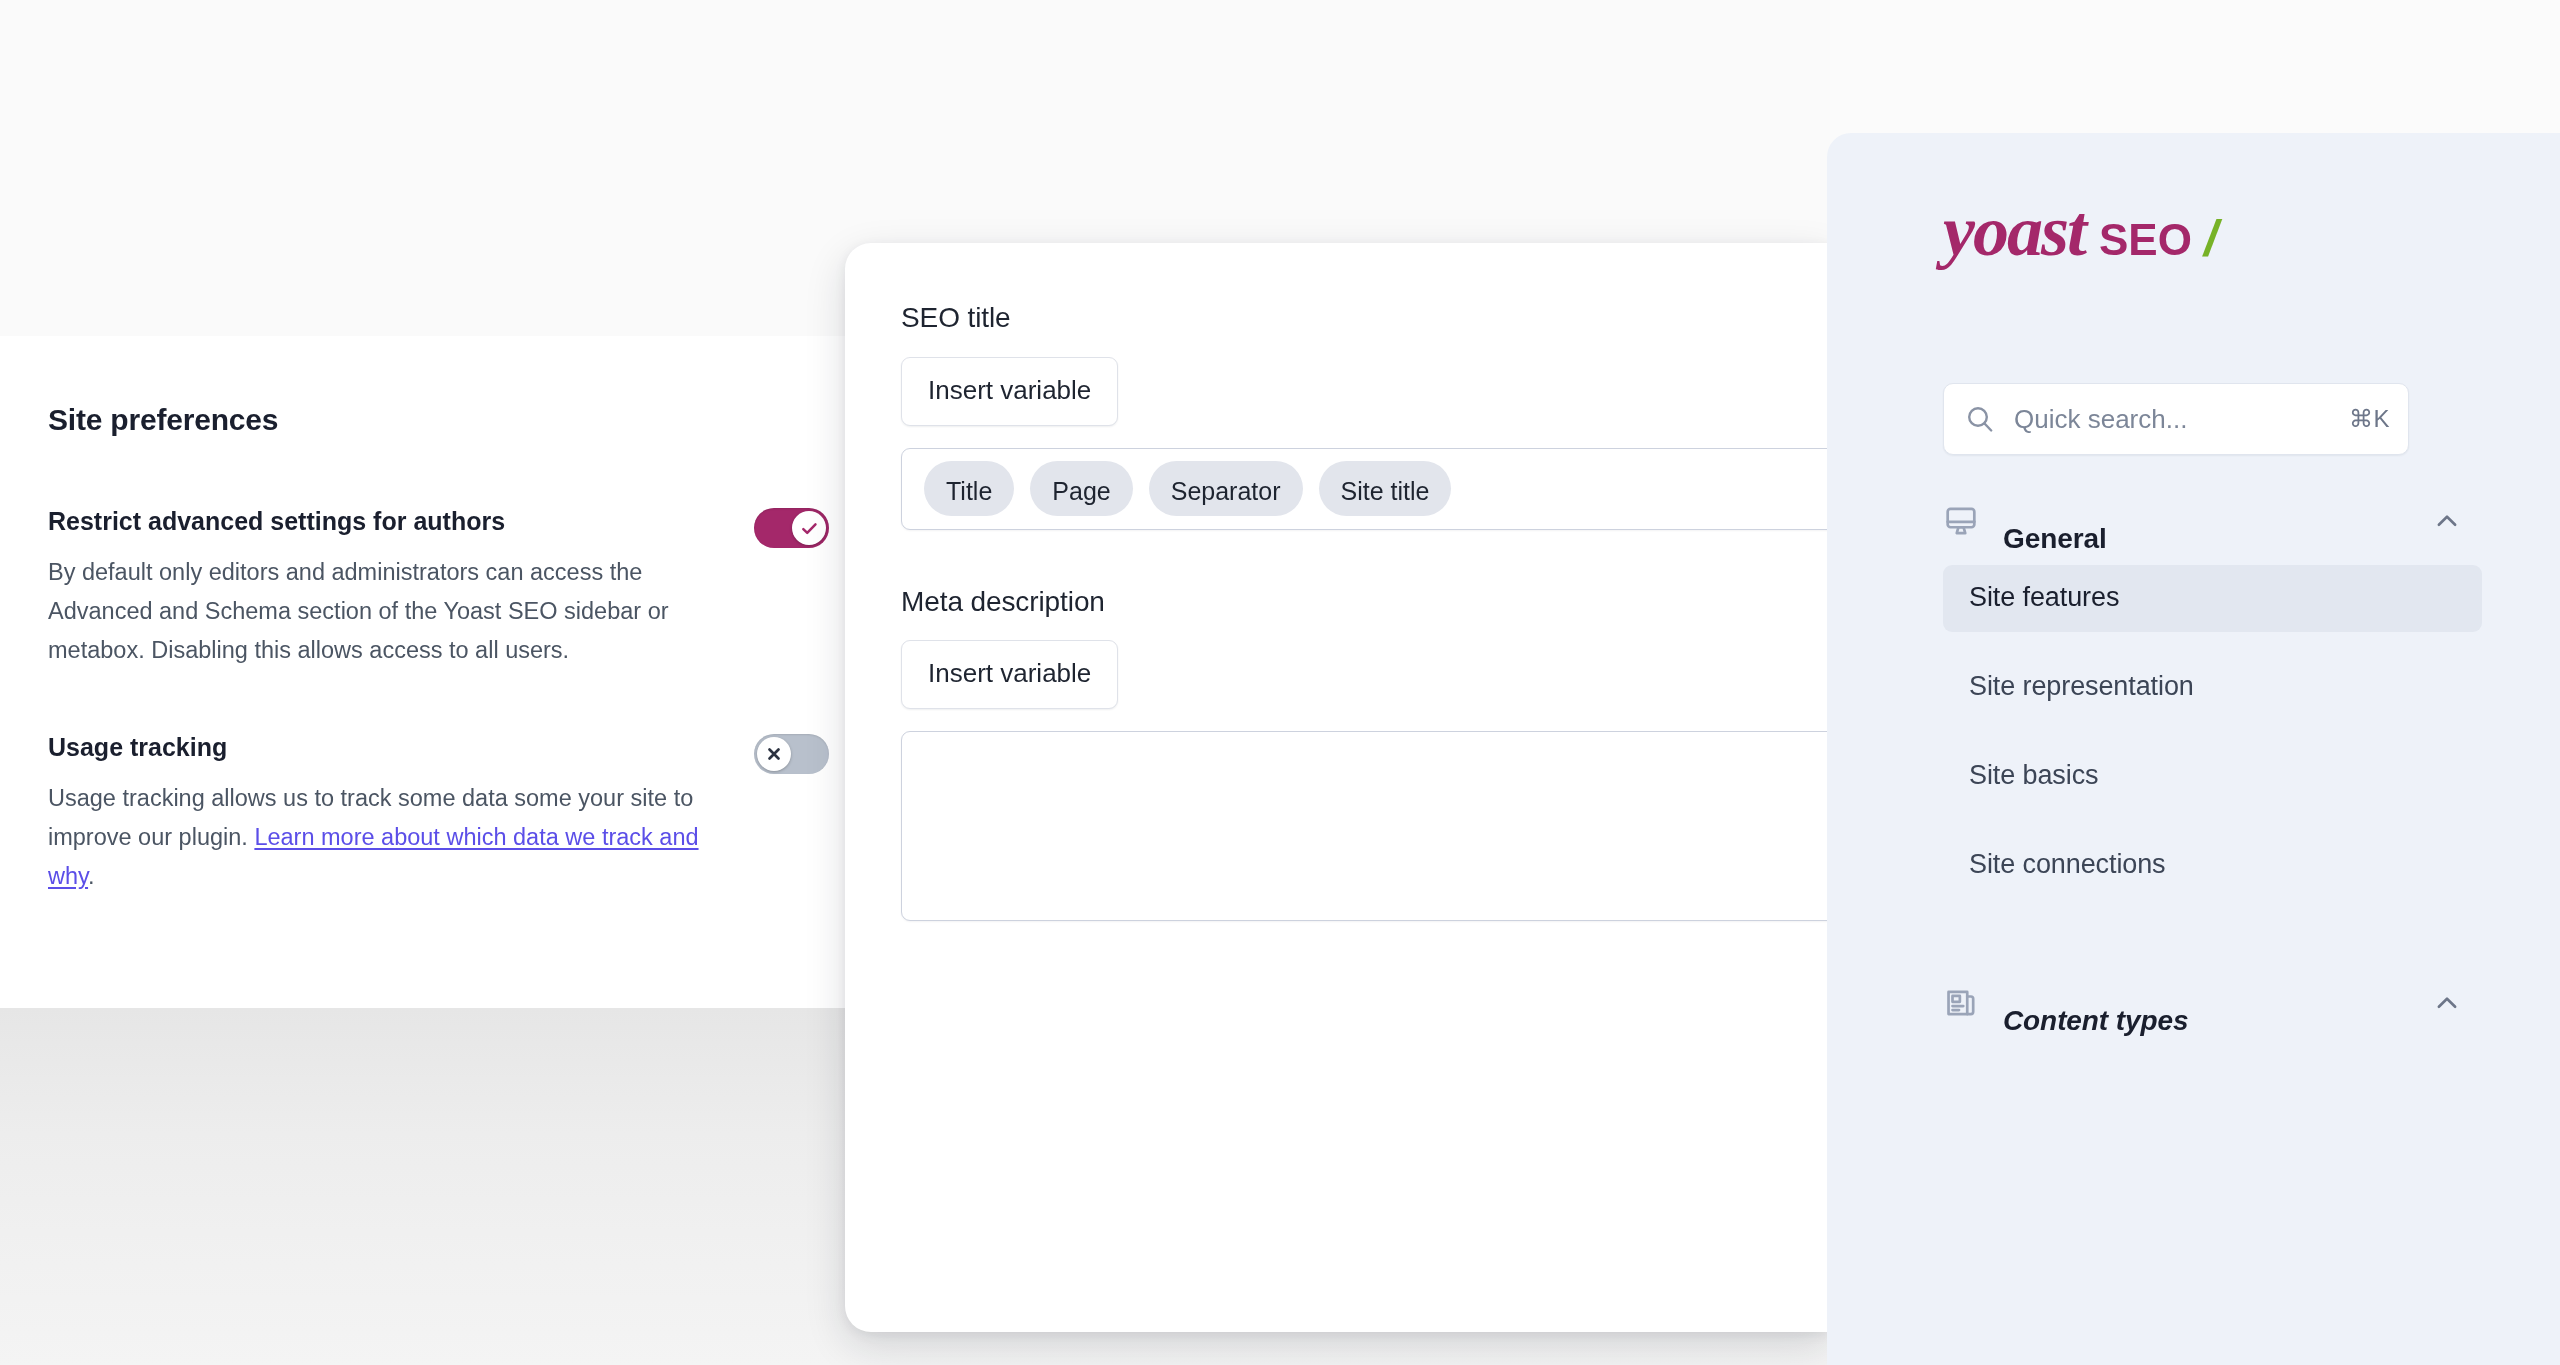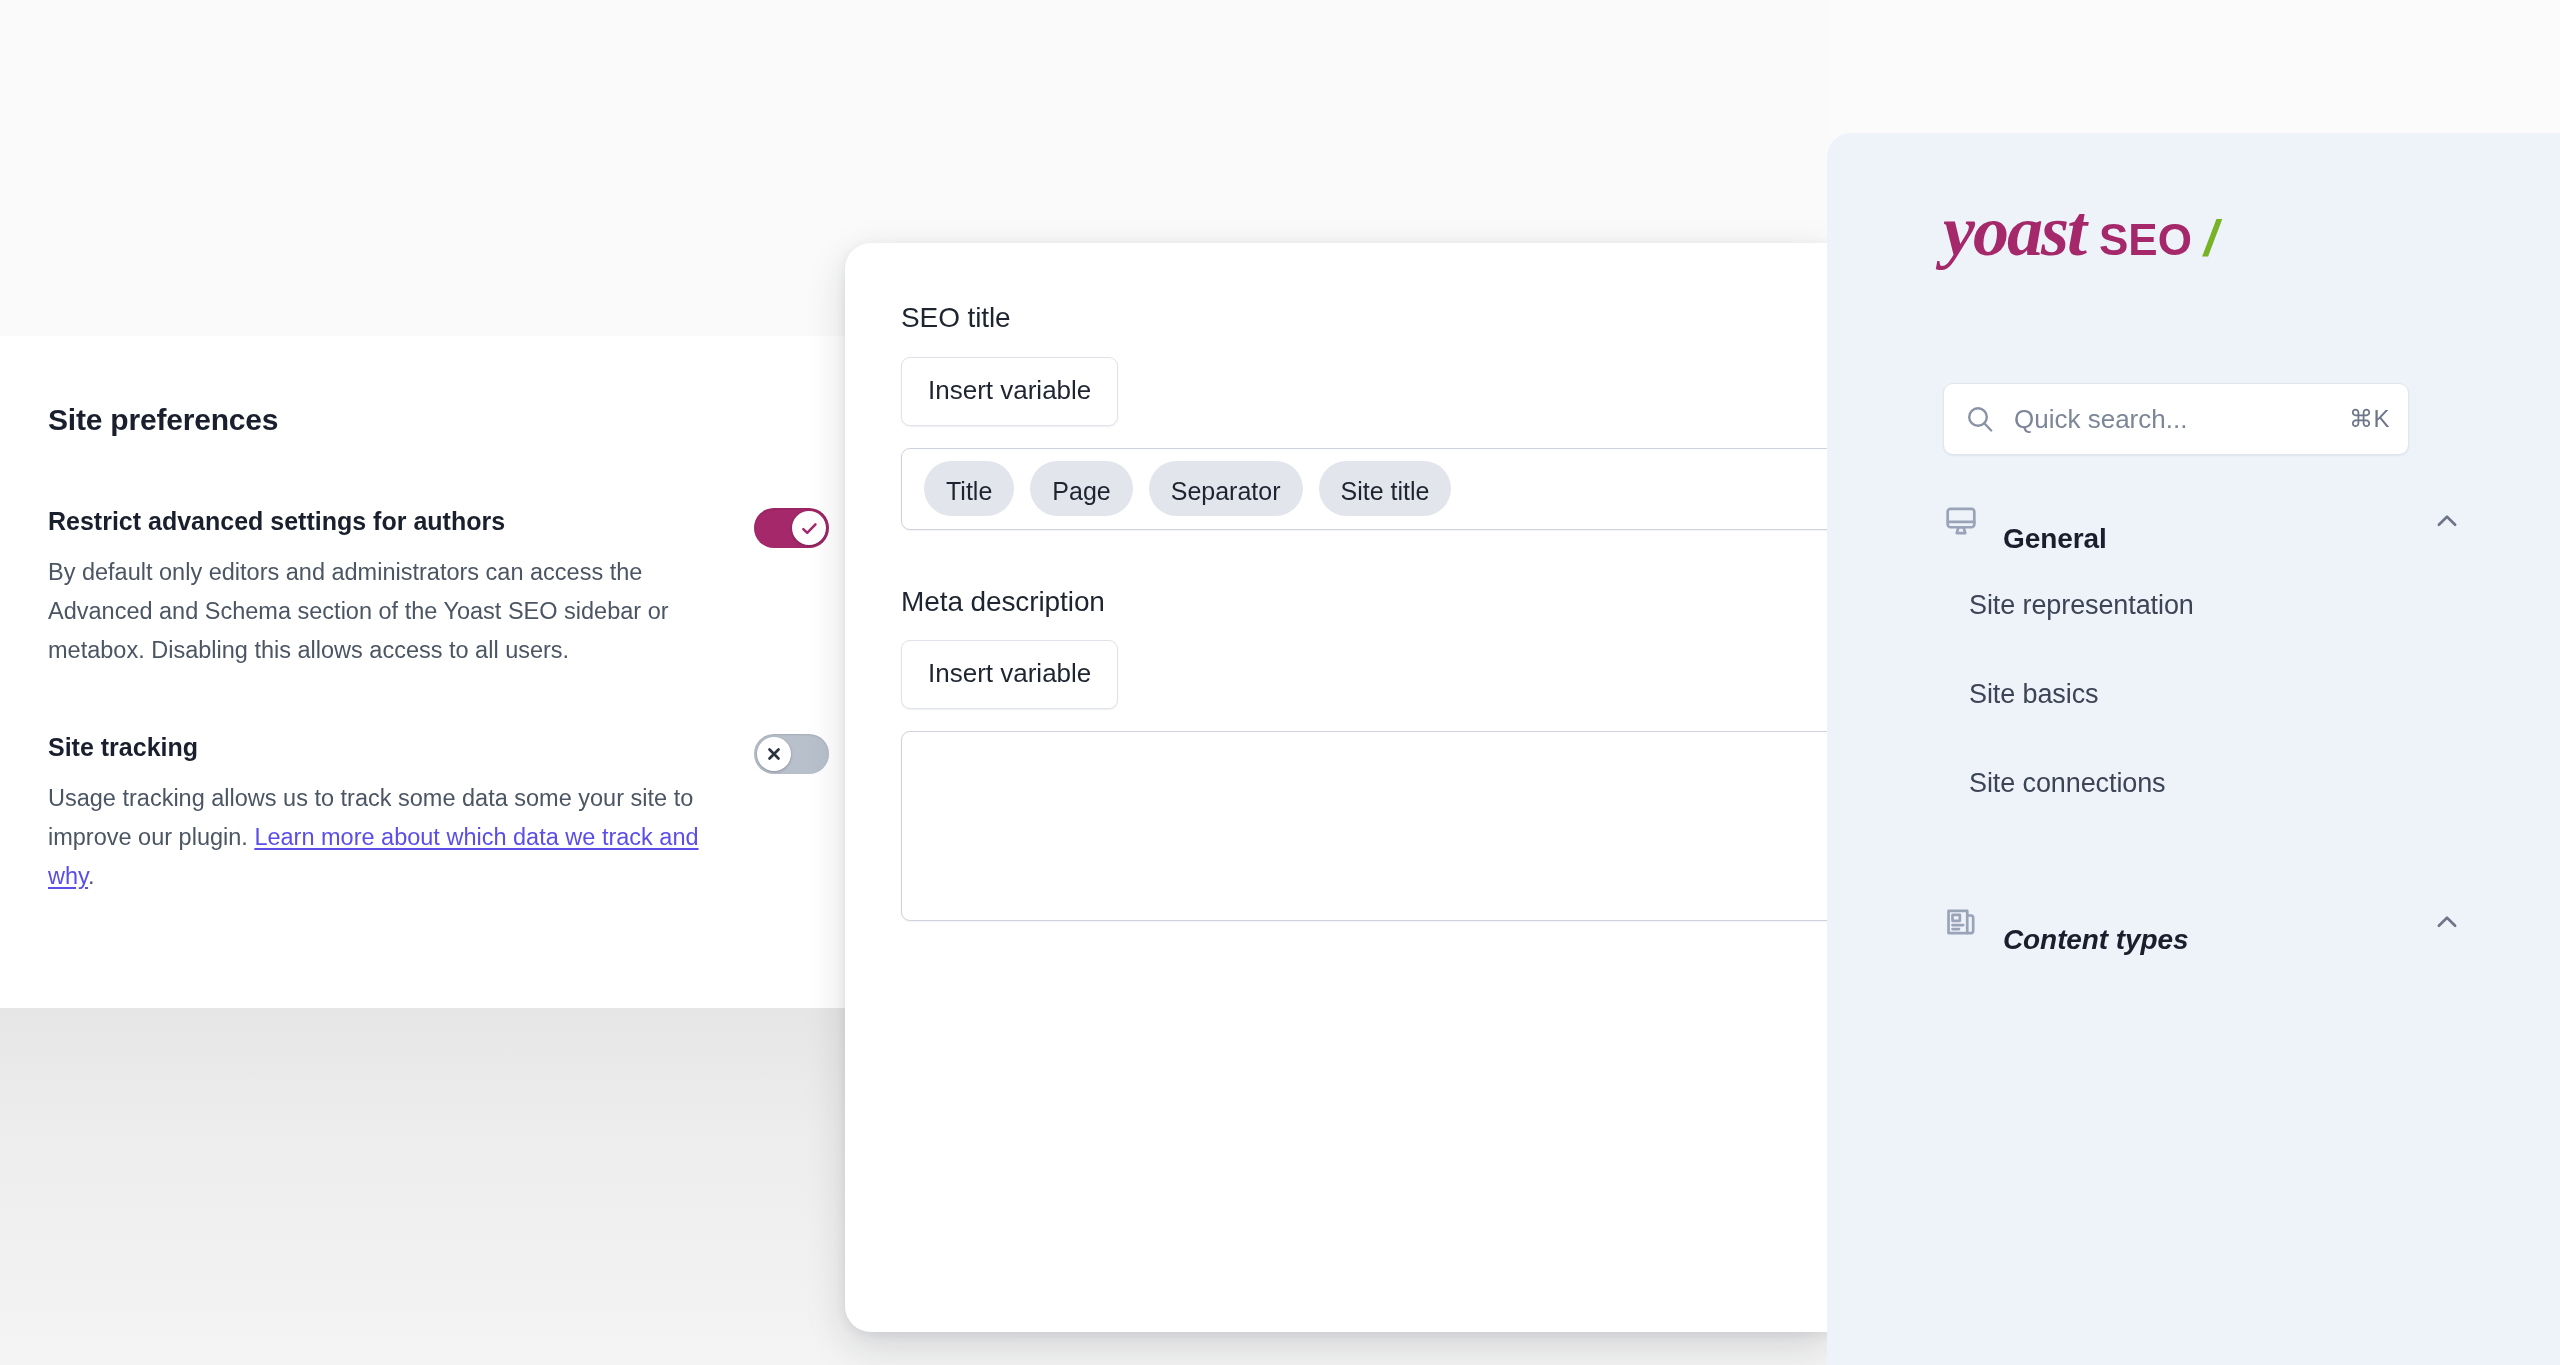--- a/index.html
+++ b/index.html
@@ -411,6 +411,7 @@
       </div>
 
       <div class="nav-sub">
+        <a class="nav-item active">Site features</a>
         <a class="nav-item sp">Site representation</a>
         <a class="nav-item sp">Site basics</a>
         <a class="nav-item sp">Site connections</a>

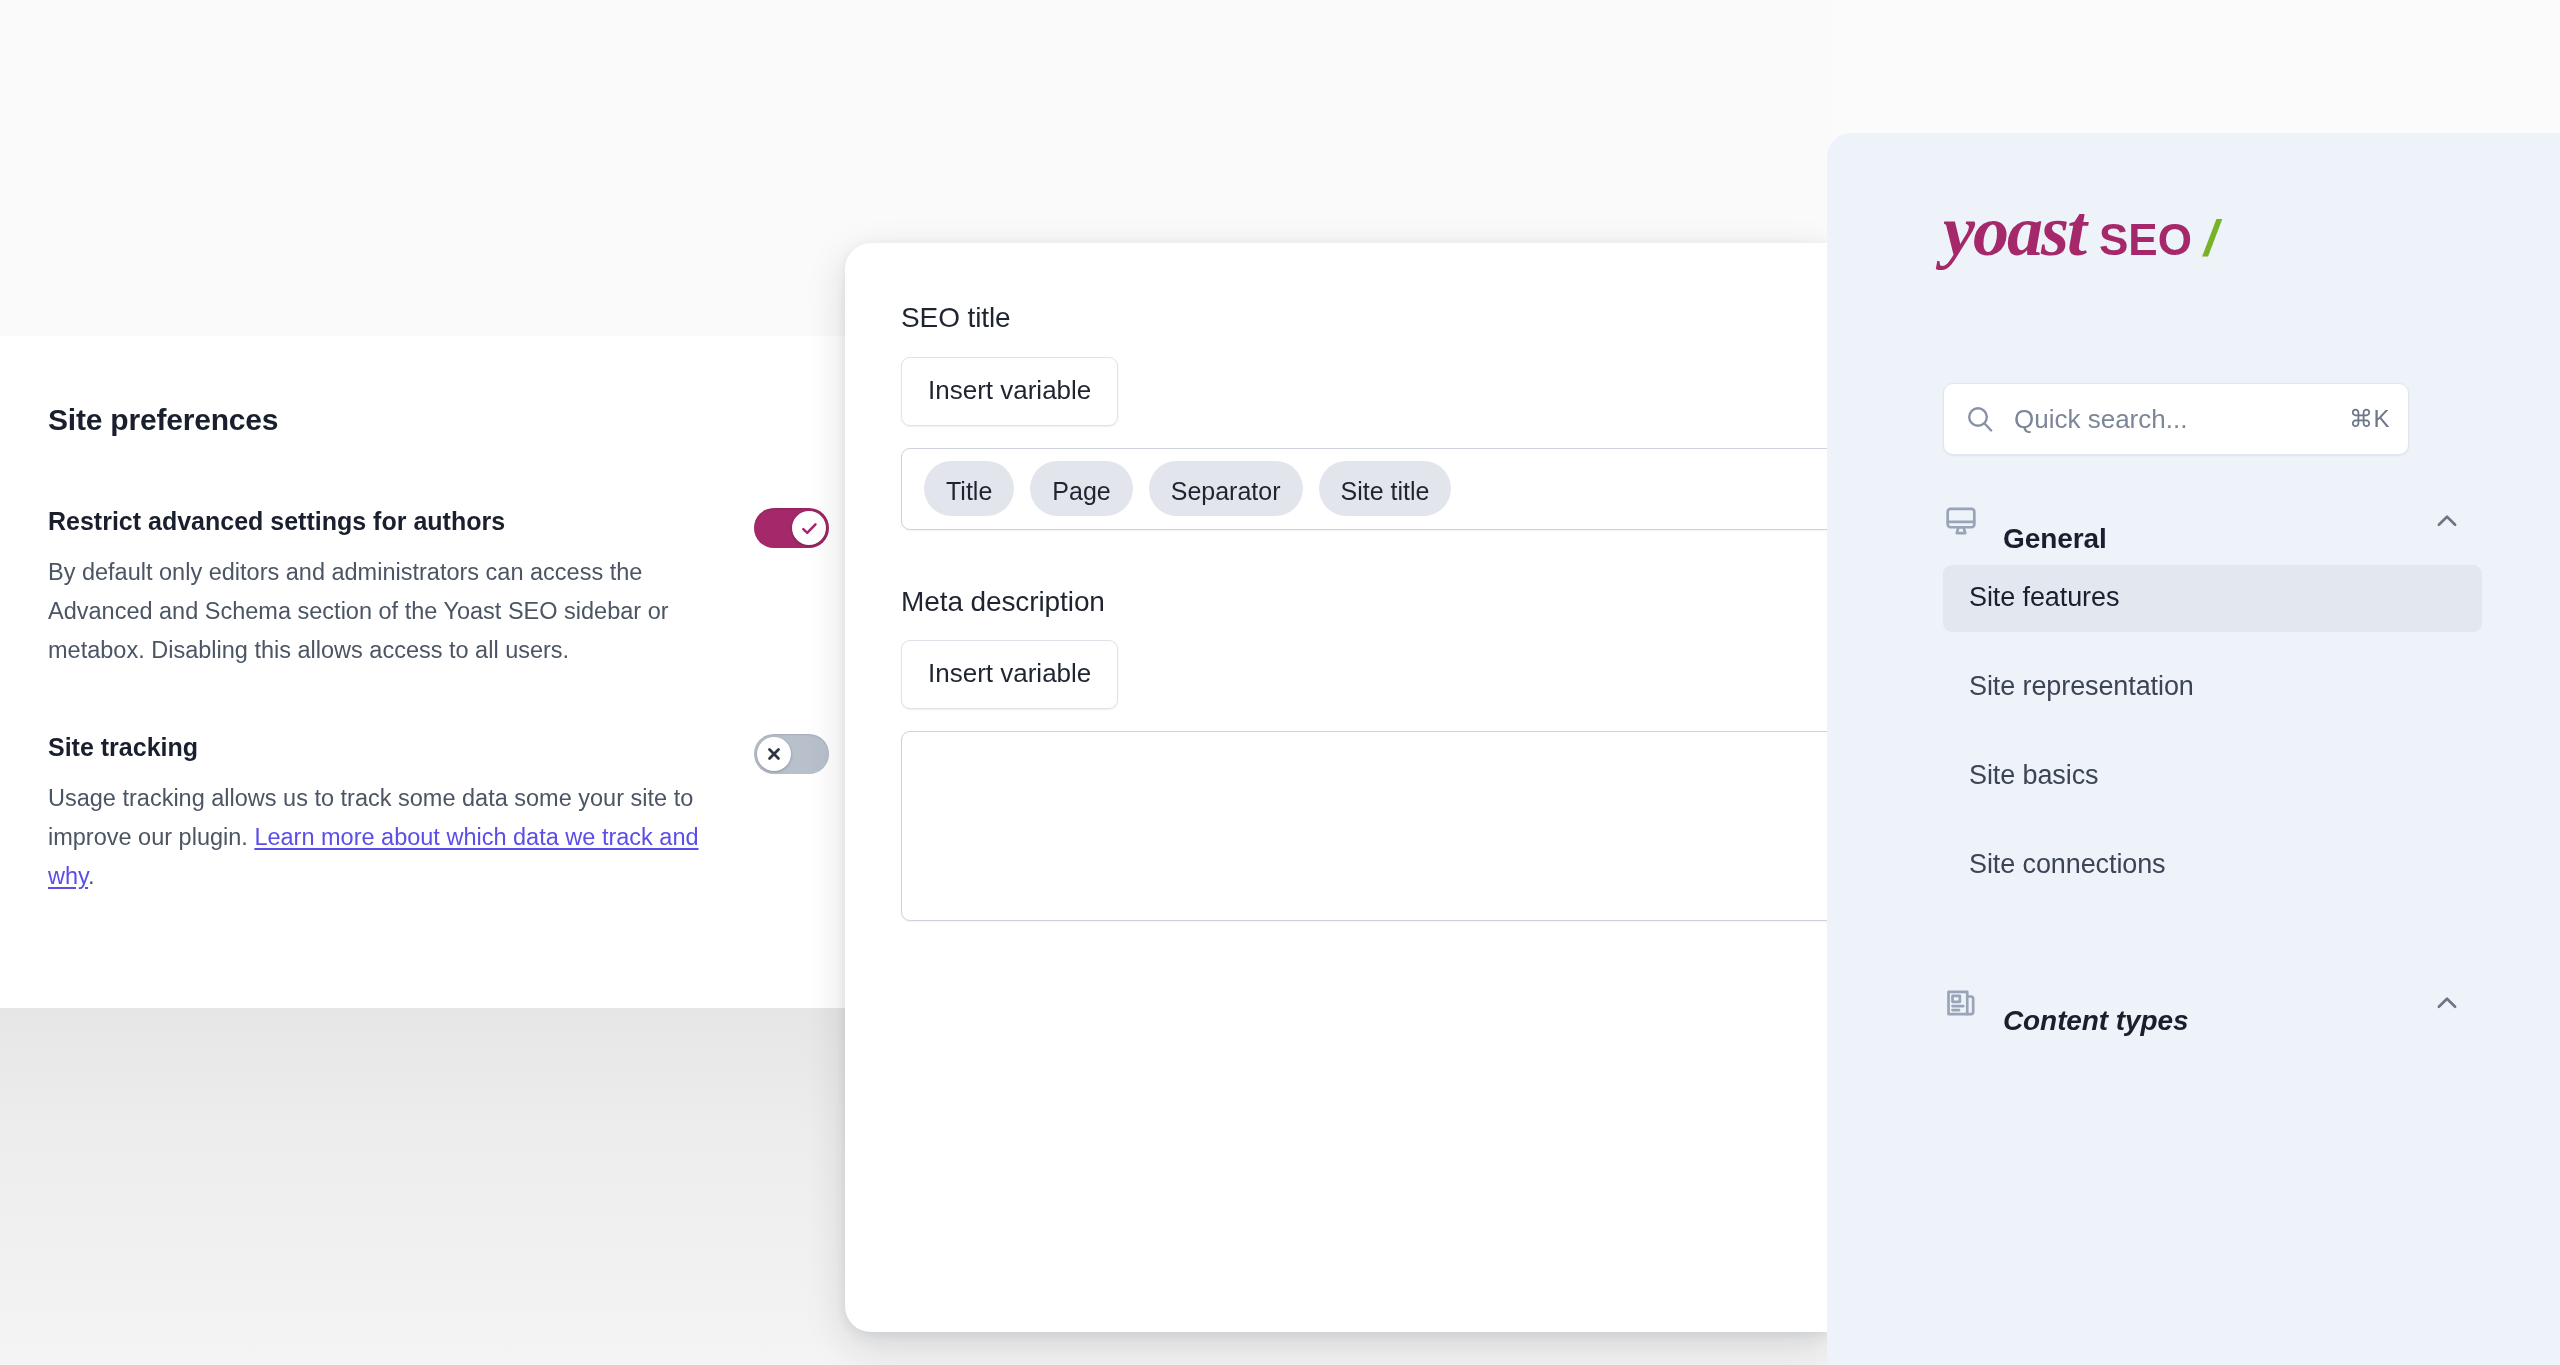--- a/index.html
+++ b/index.html
@@ -331,7 +331,7 @@
       </div>
 
       <div class="pref-row second">
-        <div class="pref-label">Site tracking</div>
+        <div class="pref-label">Usage tracking</div>
         <p class="pref-desc"><span>Usage tracking allows us to track some data some your site to improve our plugin. </span><a href="#">Learn more about which data we track and why</a><span>.</span></p>
 
         <div class="toggle off">

